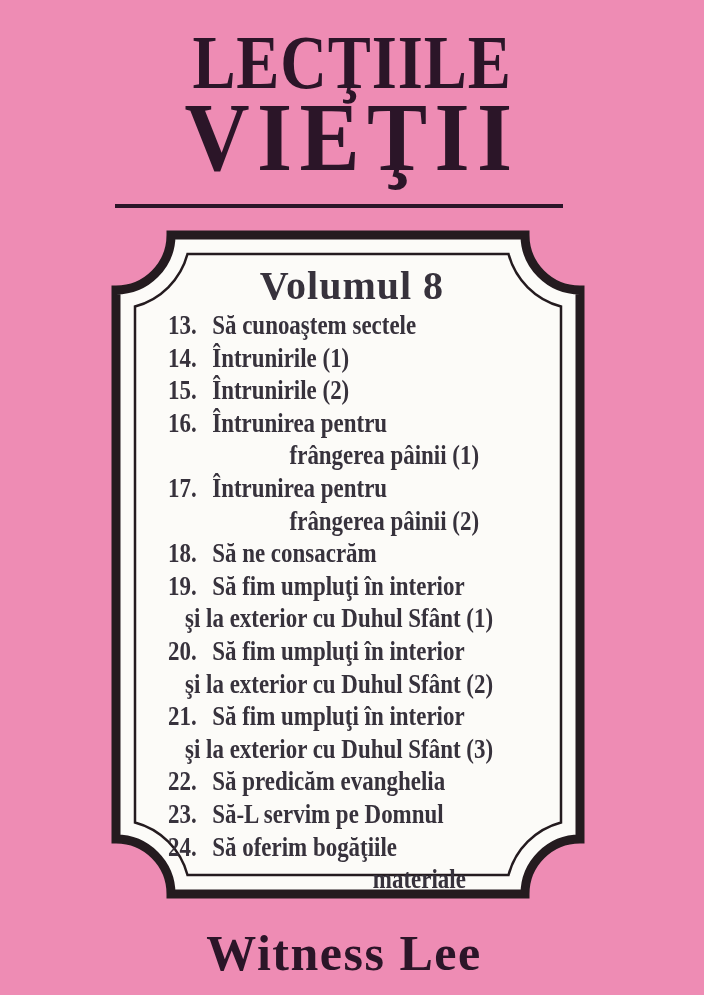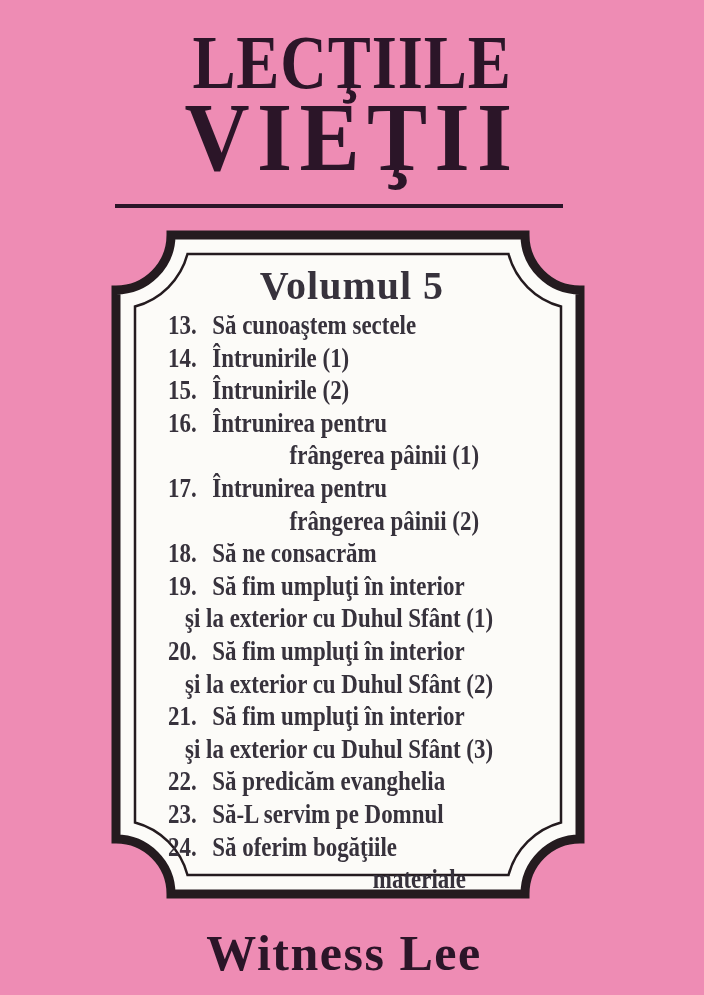--- a/index.html
+++ b/index.html
@@ -88,7 +88,7 @@
   <path class="frame-inner" d="M 81.5 28 H 402.5 A 74 74 0 0 0 455 80.5 V 596.5 A 74 74 0 0 0 402.5 649 H 81.5 A 74 74 0 0 0 29 596.5 V 80.5 A 74 74 0 0 0 81.5 28 Z"></path>
 </svg>
 
-<div class="volume-heading">Volumul 5</div>
+<div class="volume-heading">Volumul 8</div>
 
 <div class="toc">
     <div class="toc-row indent-none">

